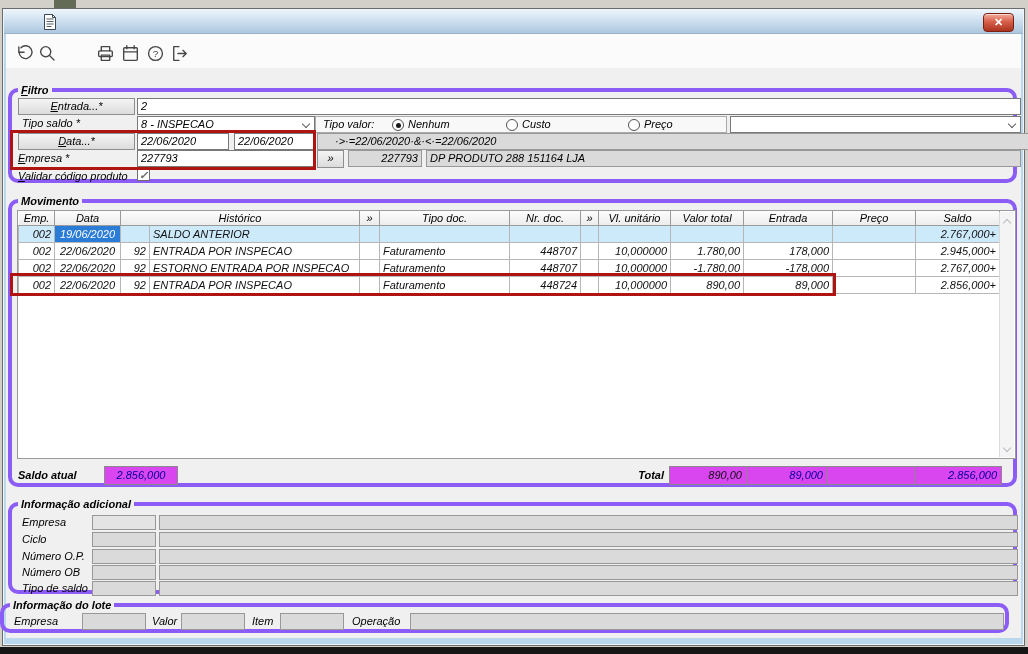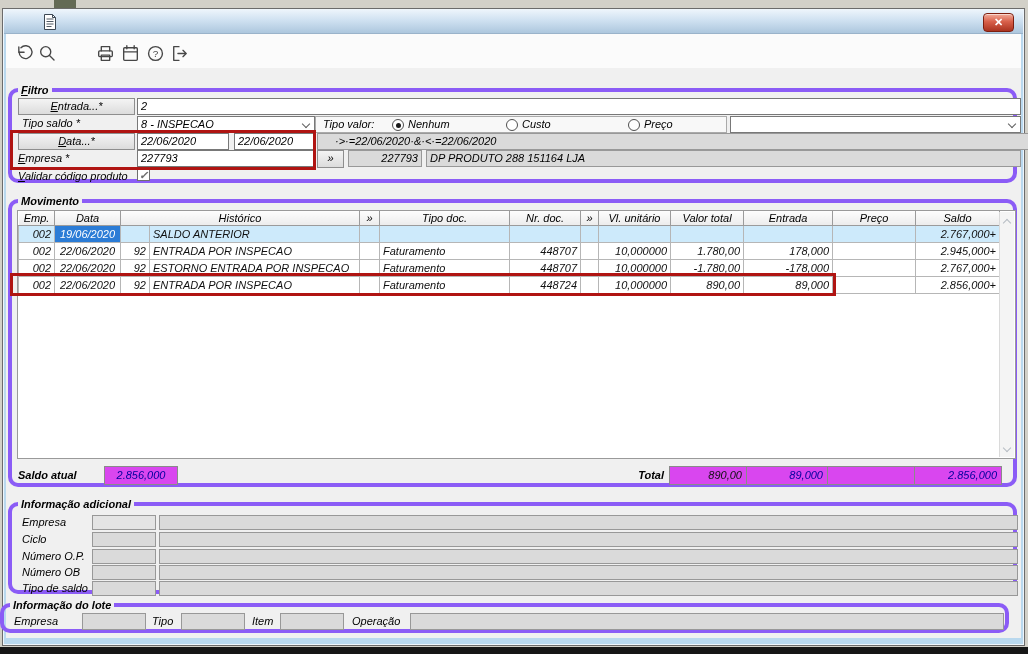--- a/index.html
+++ b/index.html
@@ -361,7 +361,7 @@
 
   <span class="lbl" style="left:10px; top:8px;">Empresa</span>
   <div class="gray-field" style="left:78px; top:6px; width:64px; height:17px;"></div>
-  <span class="lbl" style="left:148px; top:8px;">Tipo</span>
+  <span class="lbl" style="left:148px; top:8px;">Valor</span>
   <div class="gray-field" style="left:177px; top:6px; width:64px; height:17px;"></div>
   <span class="lbl" style="left:248px; top:8px;">Item</span>
   <div class="gray-field" style="left:276px; top:6px; width:64px; height:17px;"></div>

